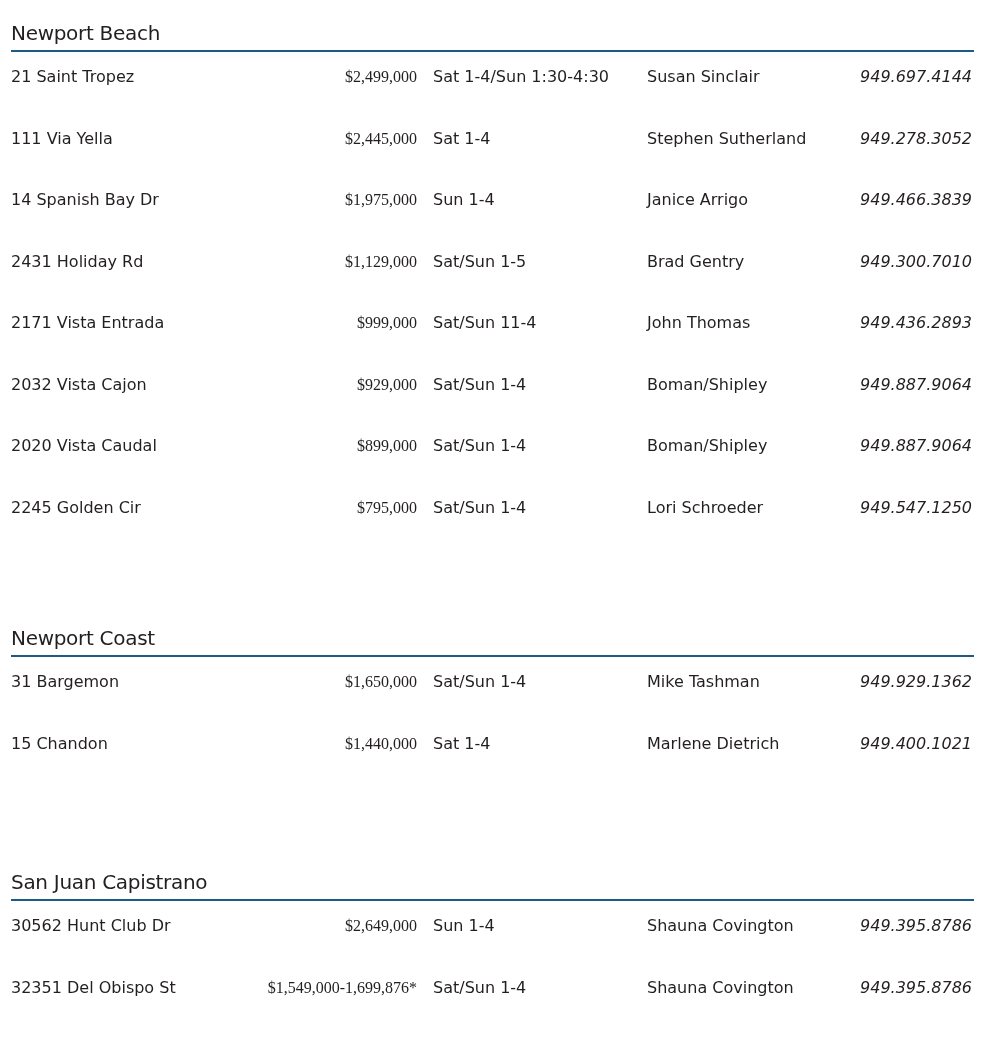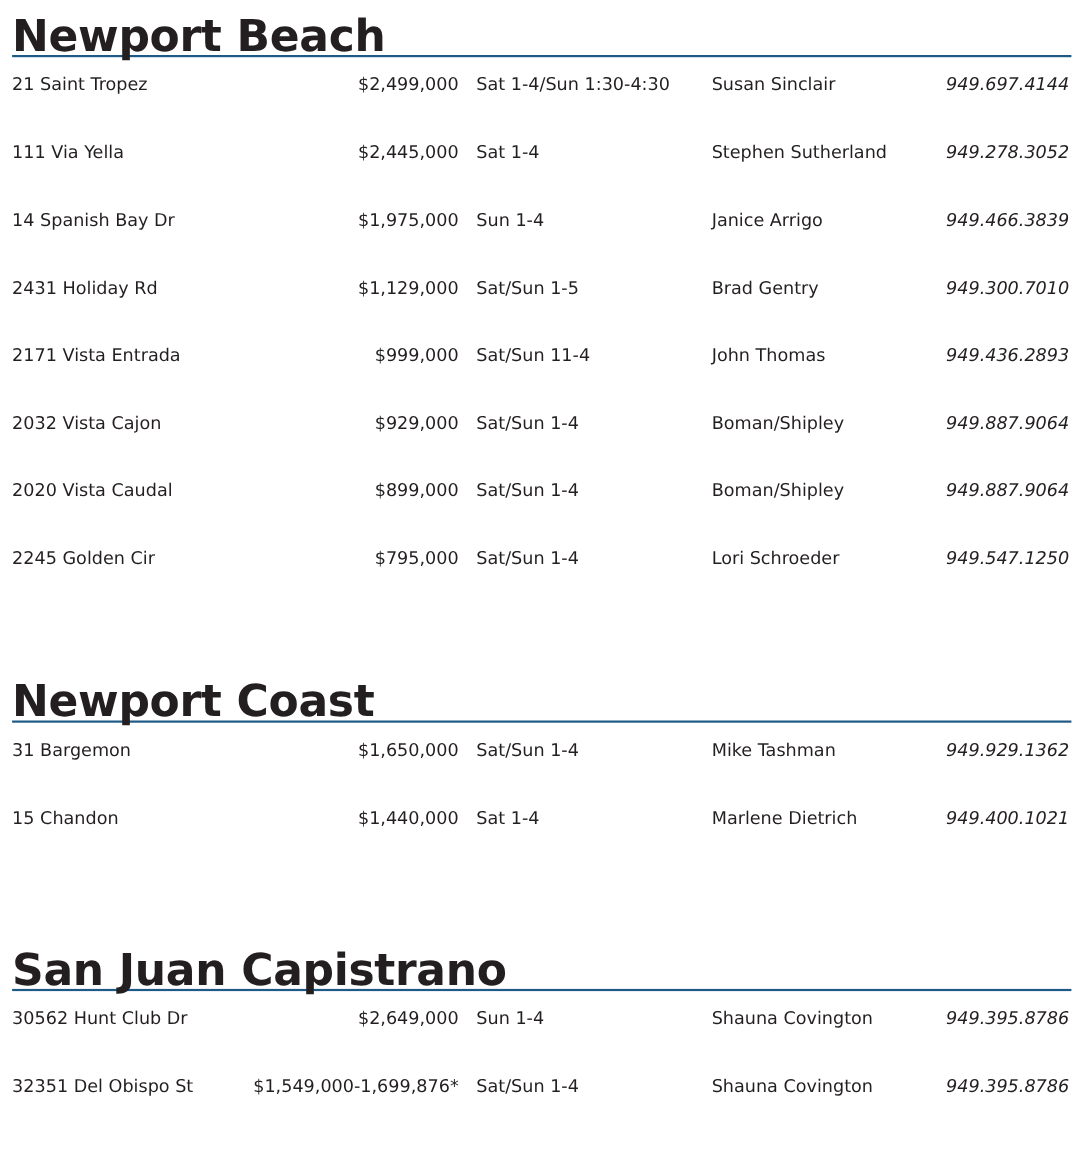--- a/index.html
+++ b/index.html
@@ -21,11 +21,11 @@
       width: 963px;
     }
     .section-title {
-      font-size: 40px;
+      font-size: 20px;
       line-height: 34px;
       height: 34px;
       margin: 0;
-      font-weight: bold;
+      font-weight: normal;
       letter-spacing: -0.3px;
       white-space: nowrap;
     }

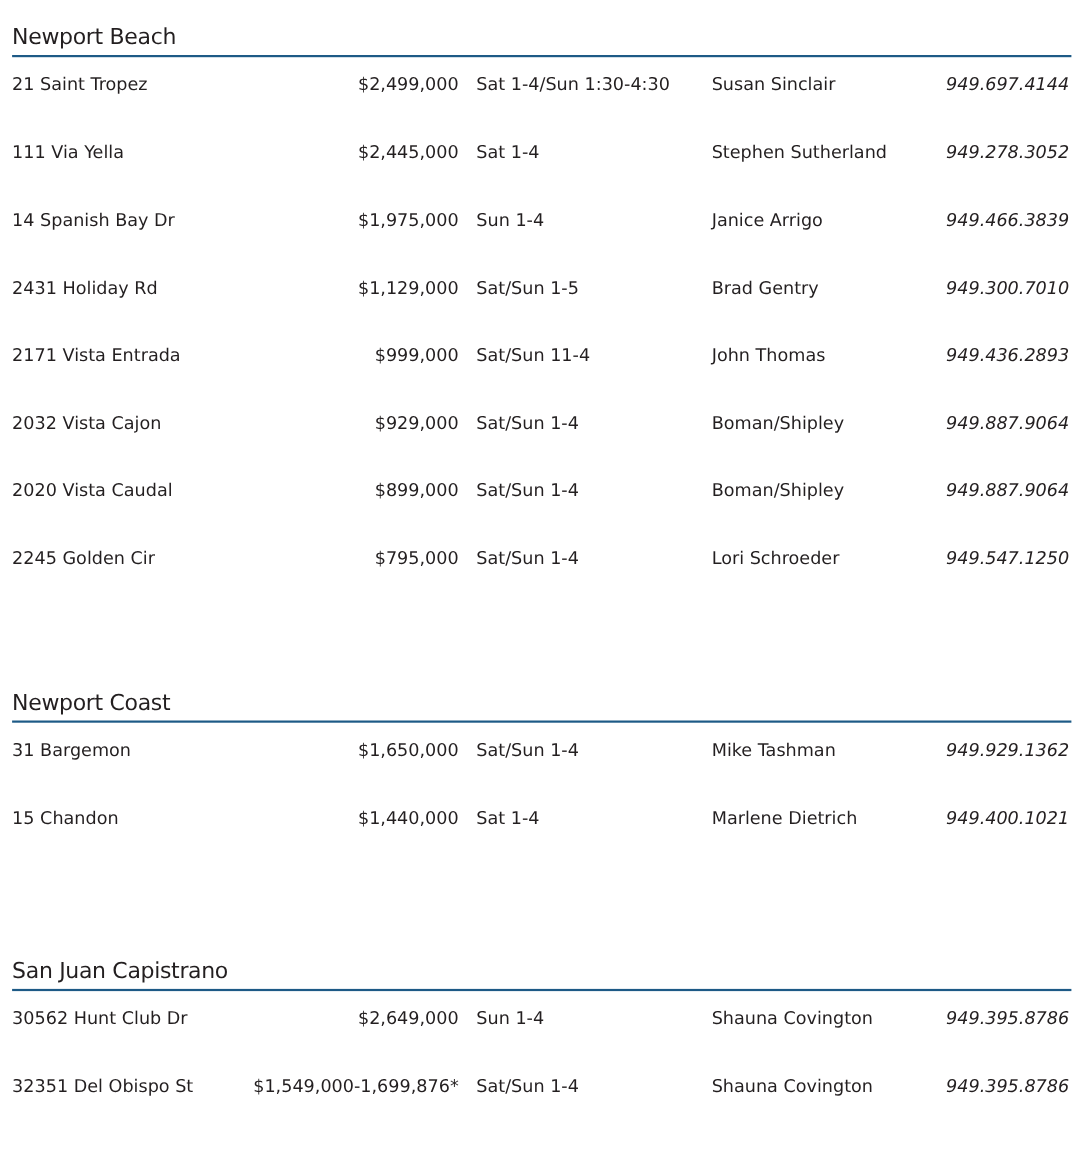--- a/index.html
+++ b/index.html
@@ -46,7 +46,7 @@
       top: 14px;
     }
     .c-addr { left: 0; }
-    .c-price { right: 557px; text-align: right; }
+    .c-price { right: 557px; text-align: right; font-family: Liberation Serif, serif; }
     .c-time { left: 422px; }
     .c-agent { left: 636px; }
     .c-phone { right: 2px; text-align: right; font-style: italic; }

